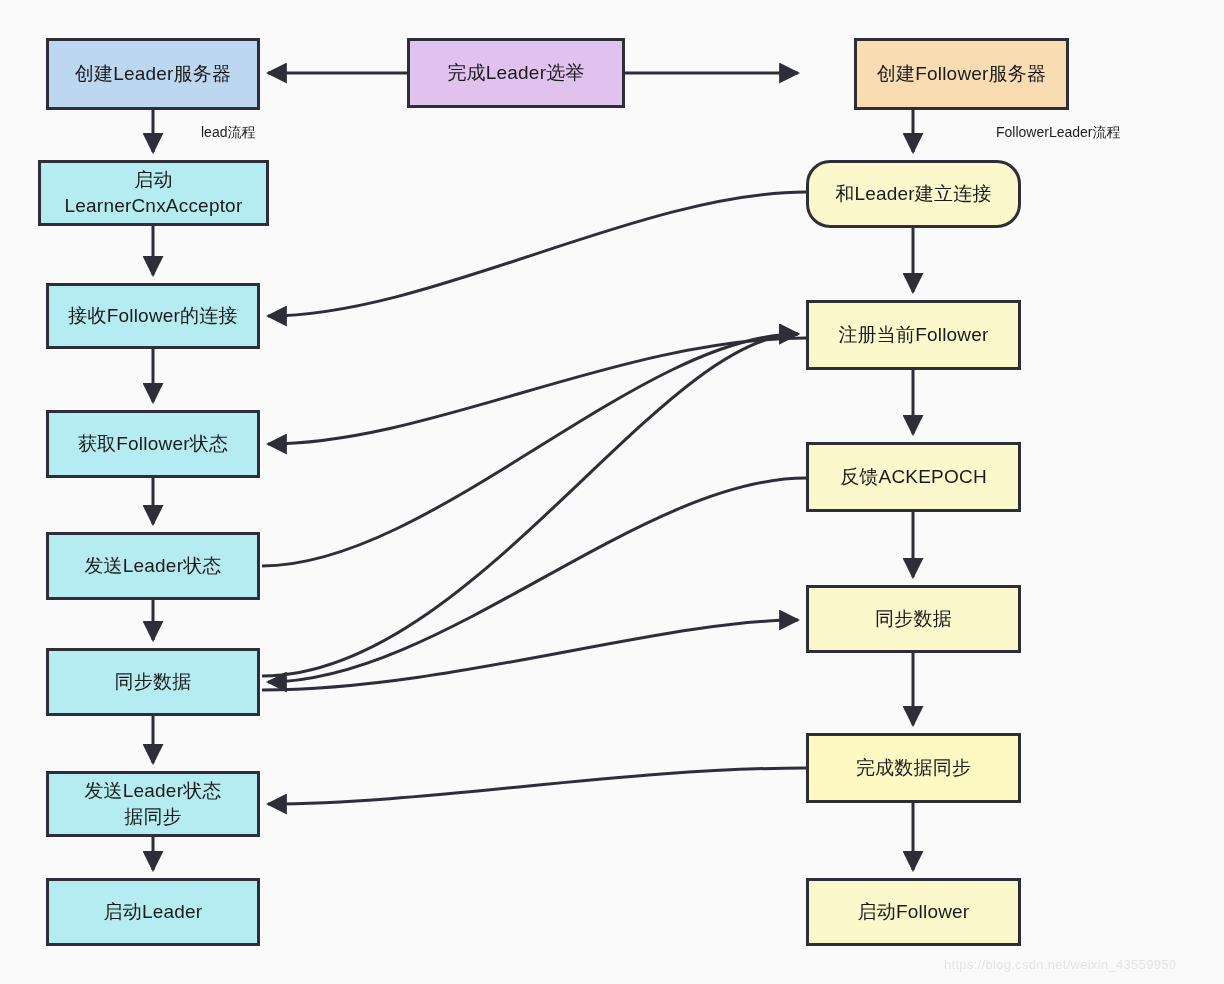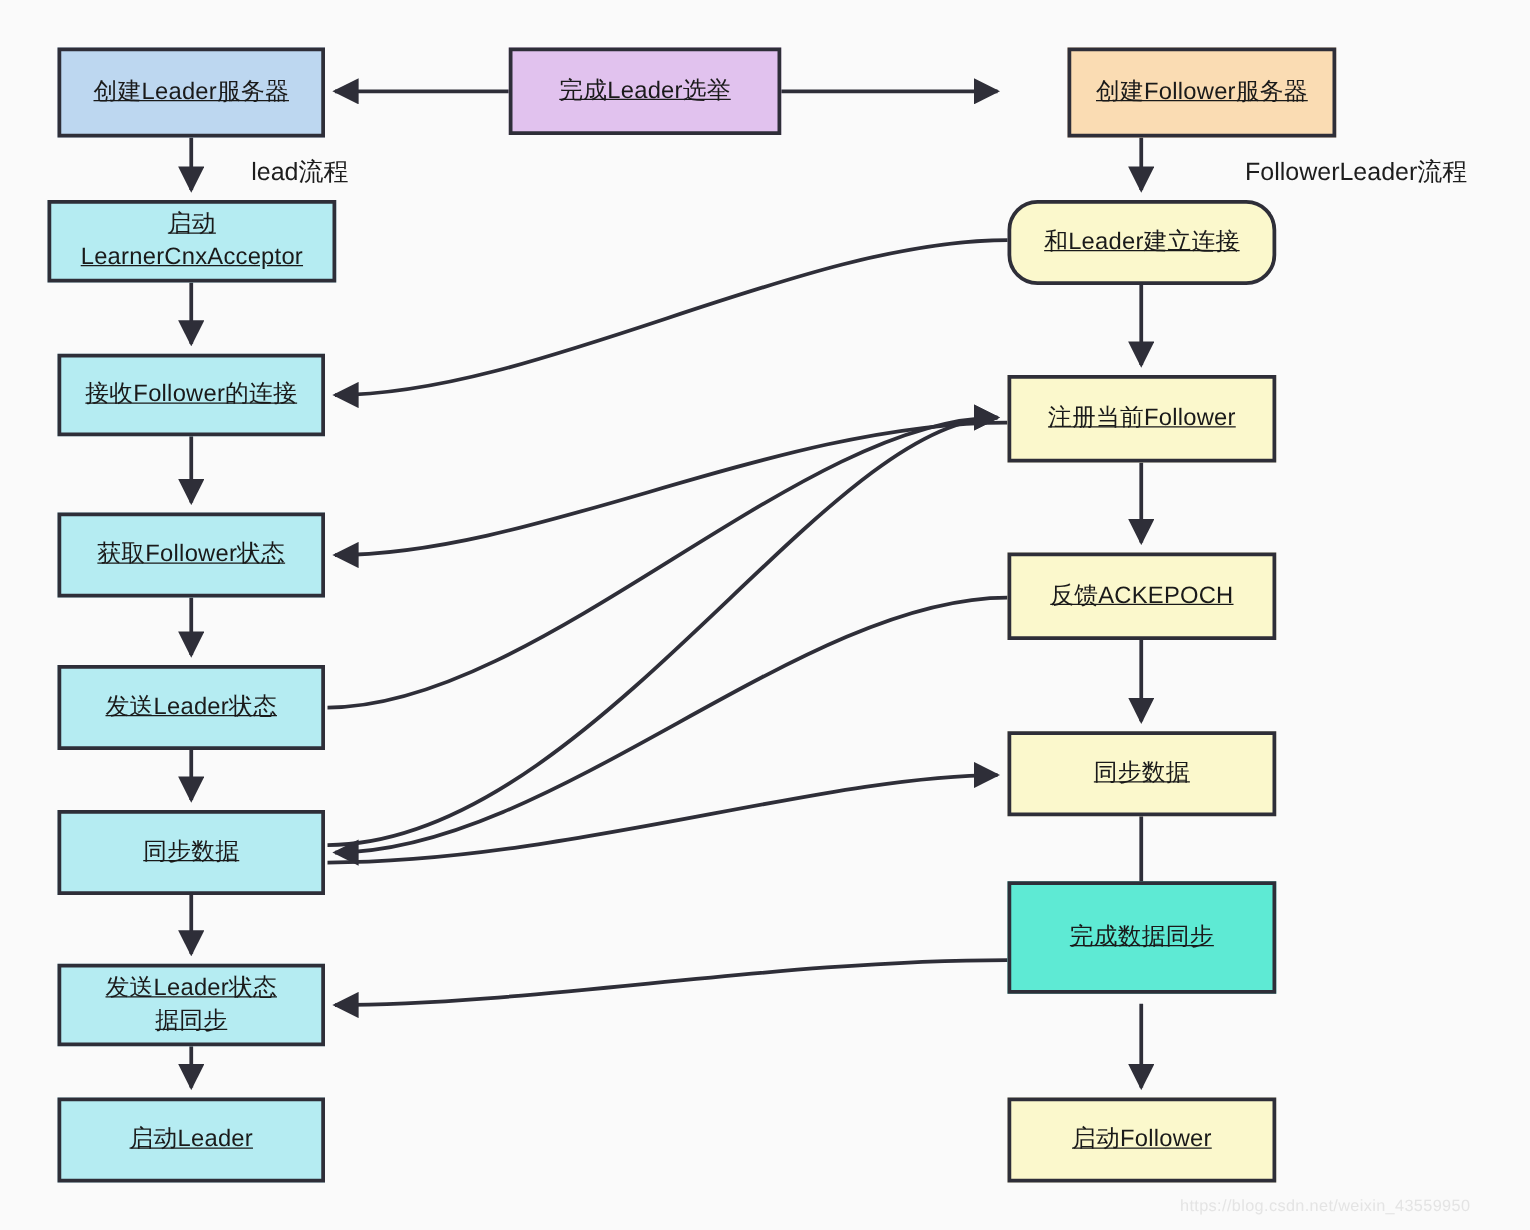--- a/index.html
+++ b/index.html
@@ -41,7 +41,6 @@
     color: #1a1a1a;
     letter-spacing: 0.2px;
     padding: 17px 6px;
-    text-decoration: underline;
   }
   .node-label {
     display: block;

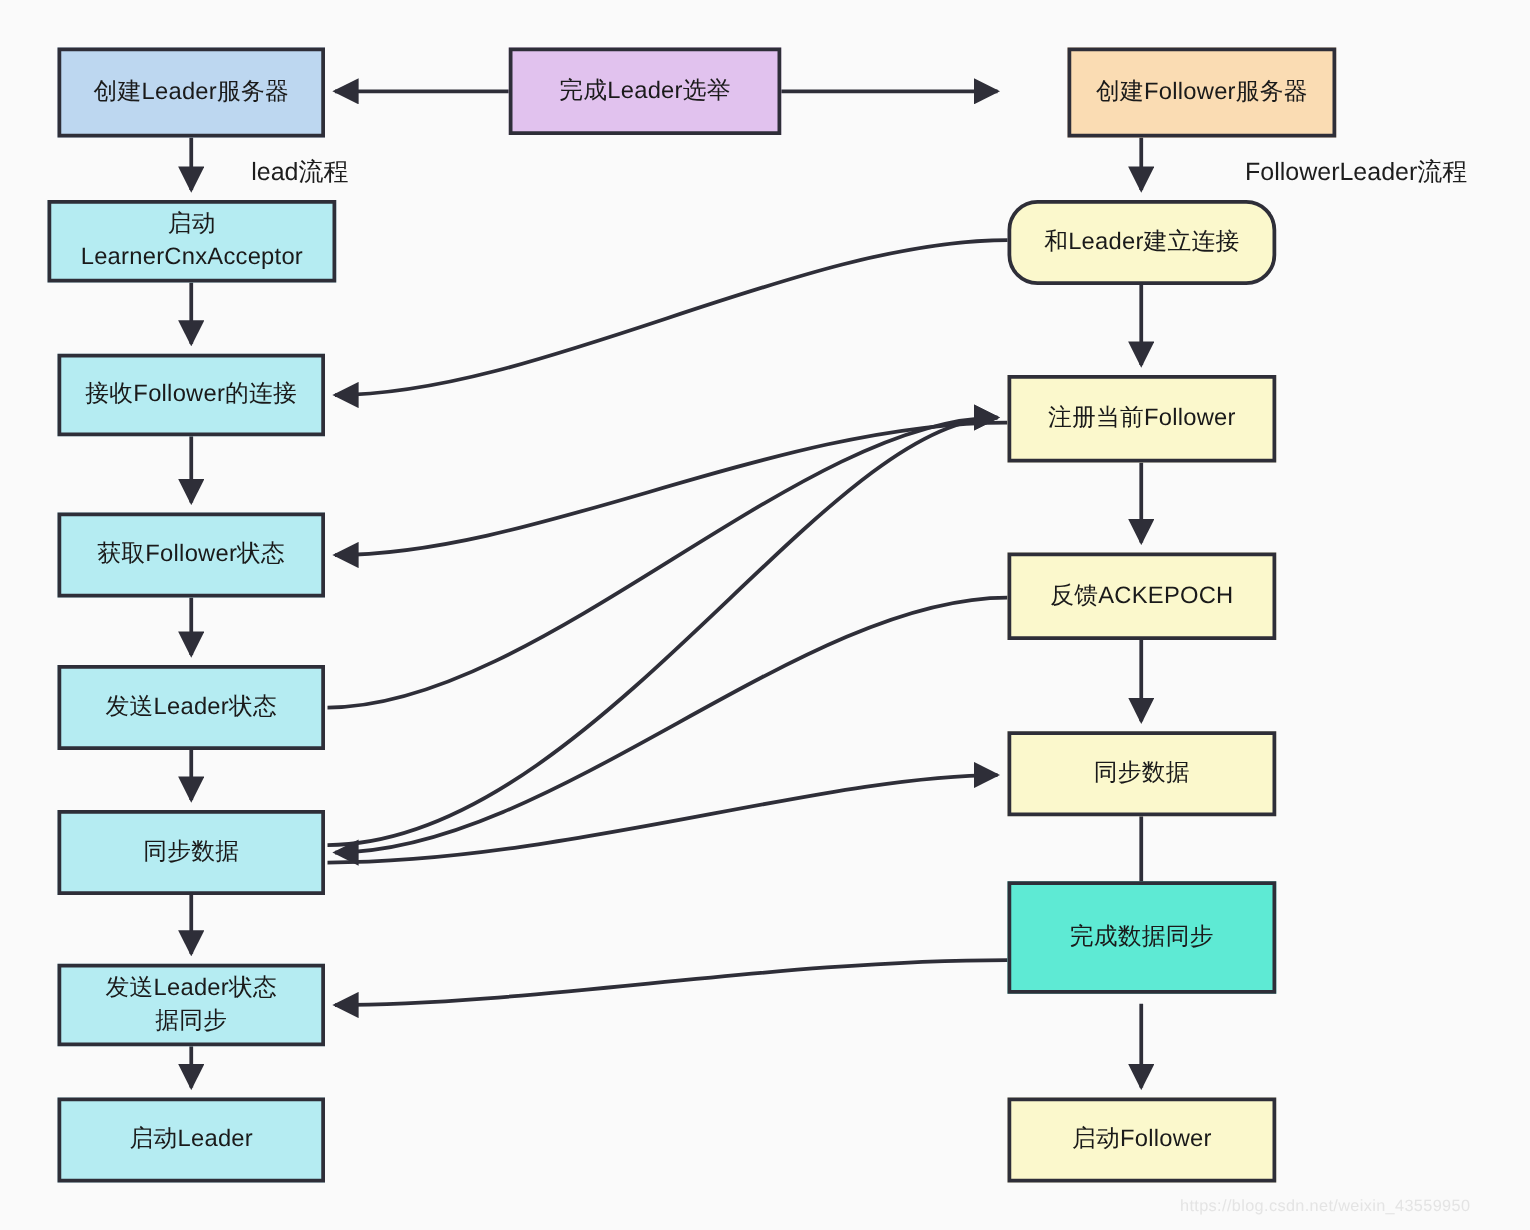--- a/index.html
+++ b/index.html
@@ -48,7 +48,7 @@
   }
   .flow-label {
     position: absolute;
-    font-size: 20px;
+    font-size: 14px;
     color: #1d1d1d;
     white-space: nowrap;
   }

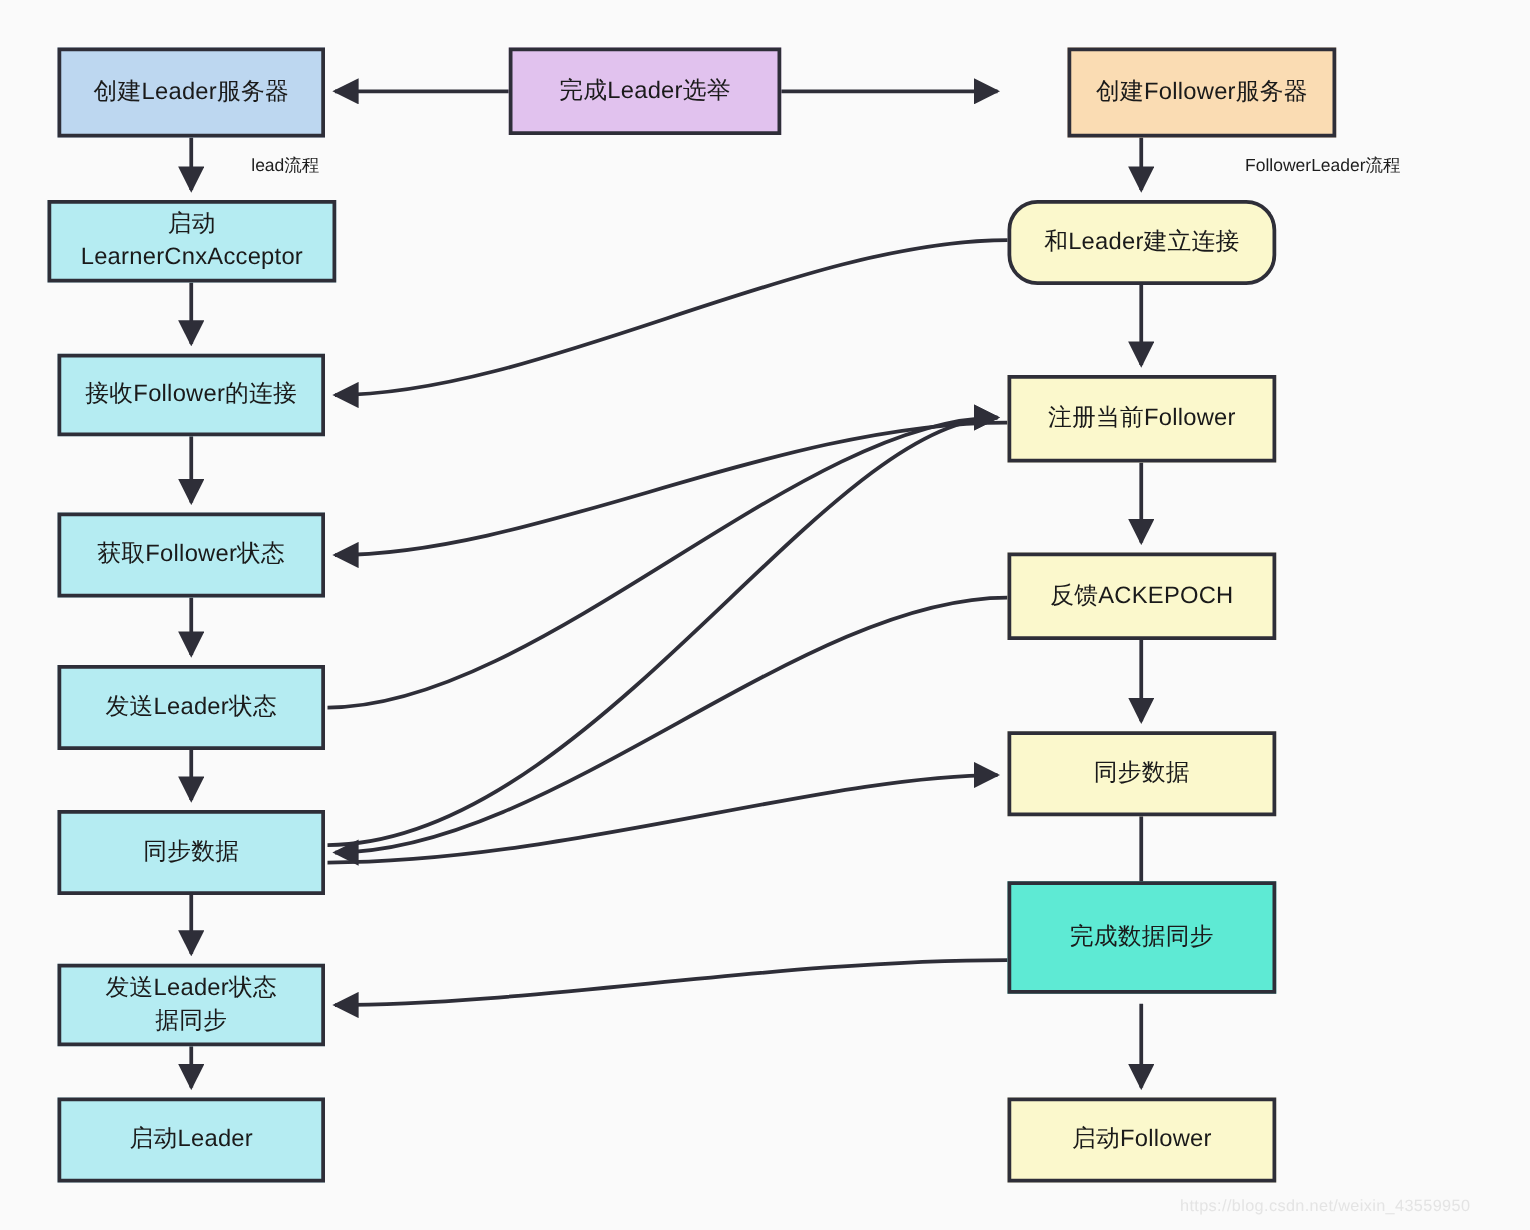--- a/index.html
+++ b/index.html
@@ -164,7 +164,7 @@
     <span class="node-label">同步数据</span>
   </div>
 
-  <div class="node" style="left:806px; top:705px; width:215px; height:90px; background:#5eead4;">
+  <div class="node" style="left:806px; top:733px; width:215px; height:70px; background:#fef9c3;">
     <span class="node-label">完成数据同步</span>
   </div>
 

